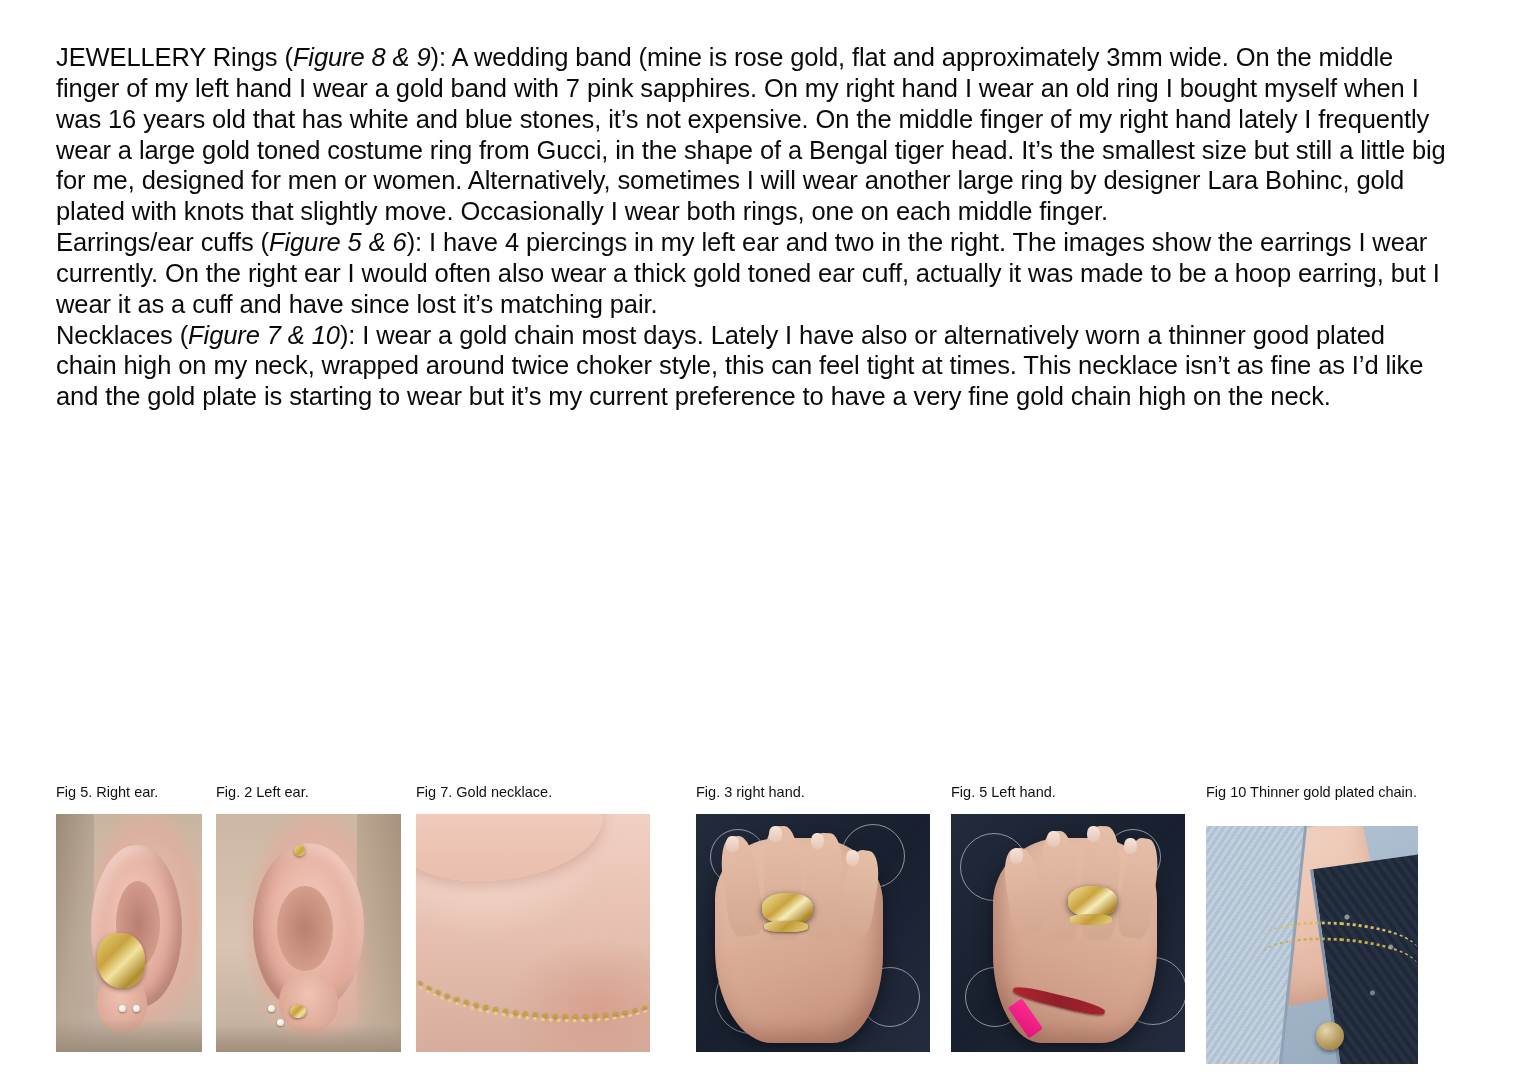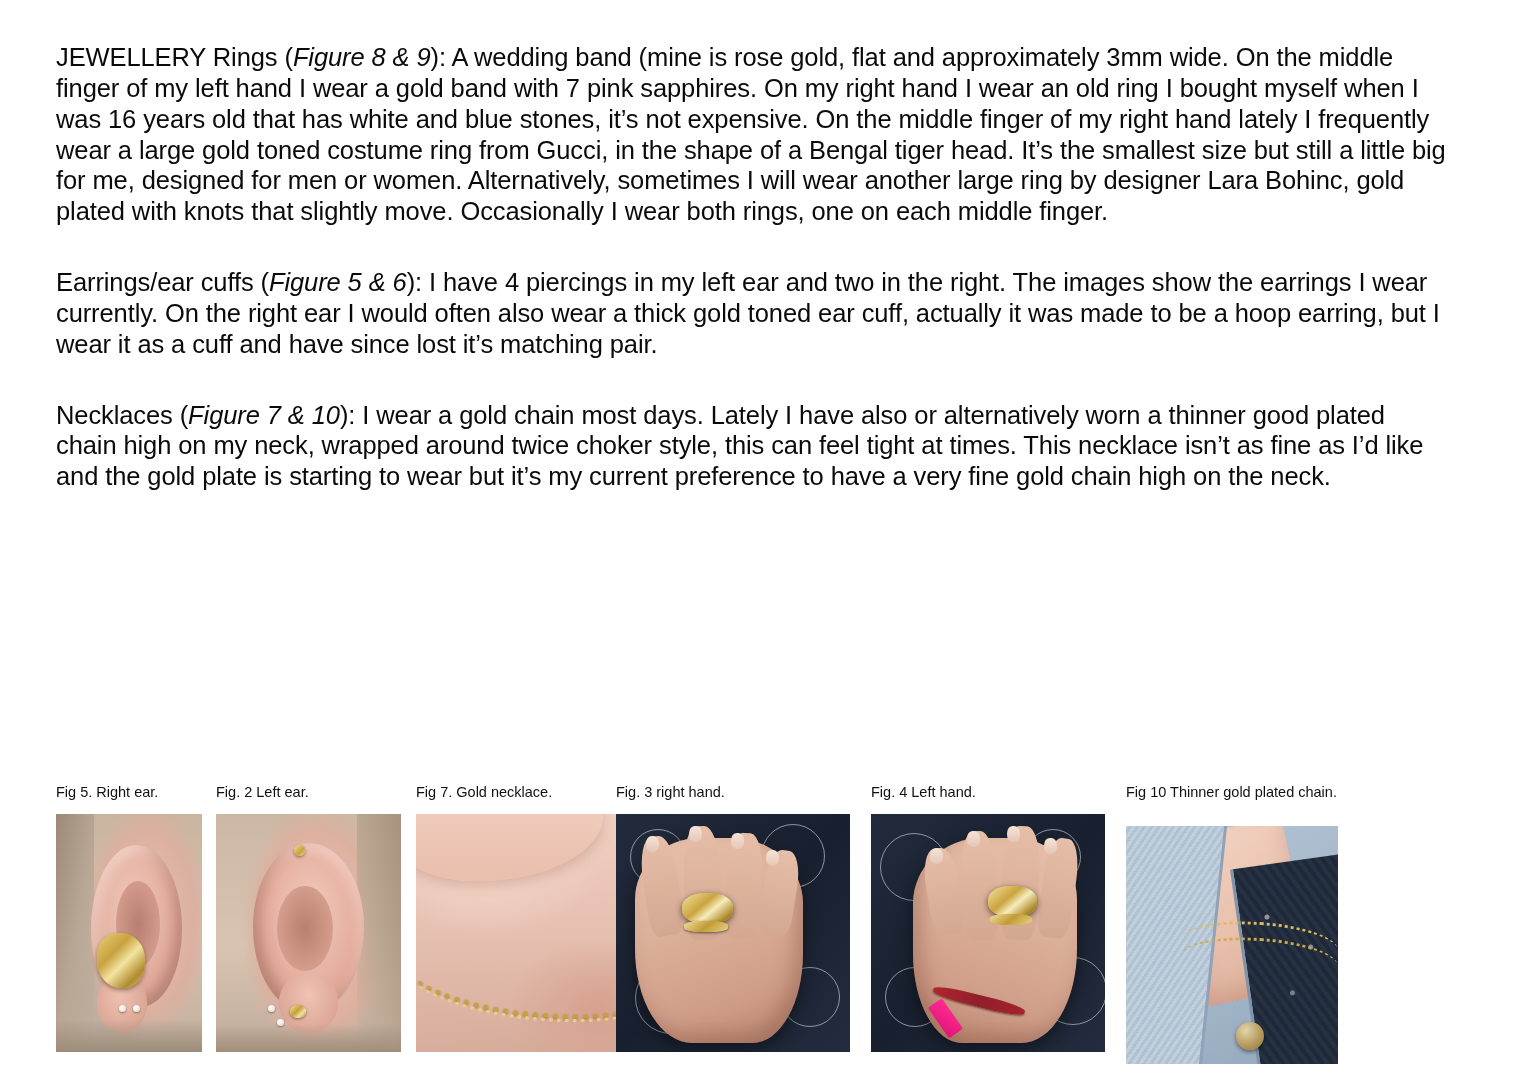--- a/index.html
+++ b/index.html
@@ -30,7 +30,6 @@
     max-width: 1390px;
   }
   .para + .para {
-    margin-top: 40px;
   }
   .para em {
   }

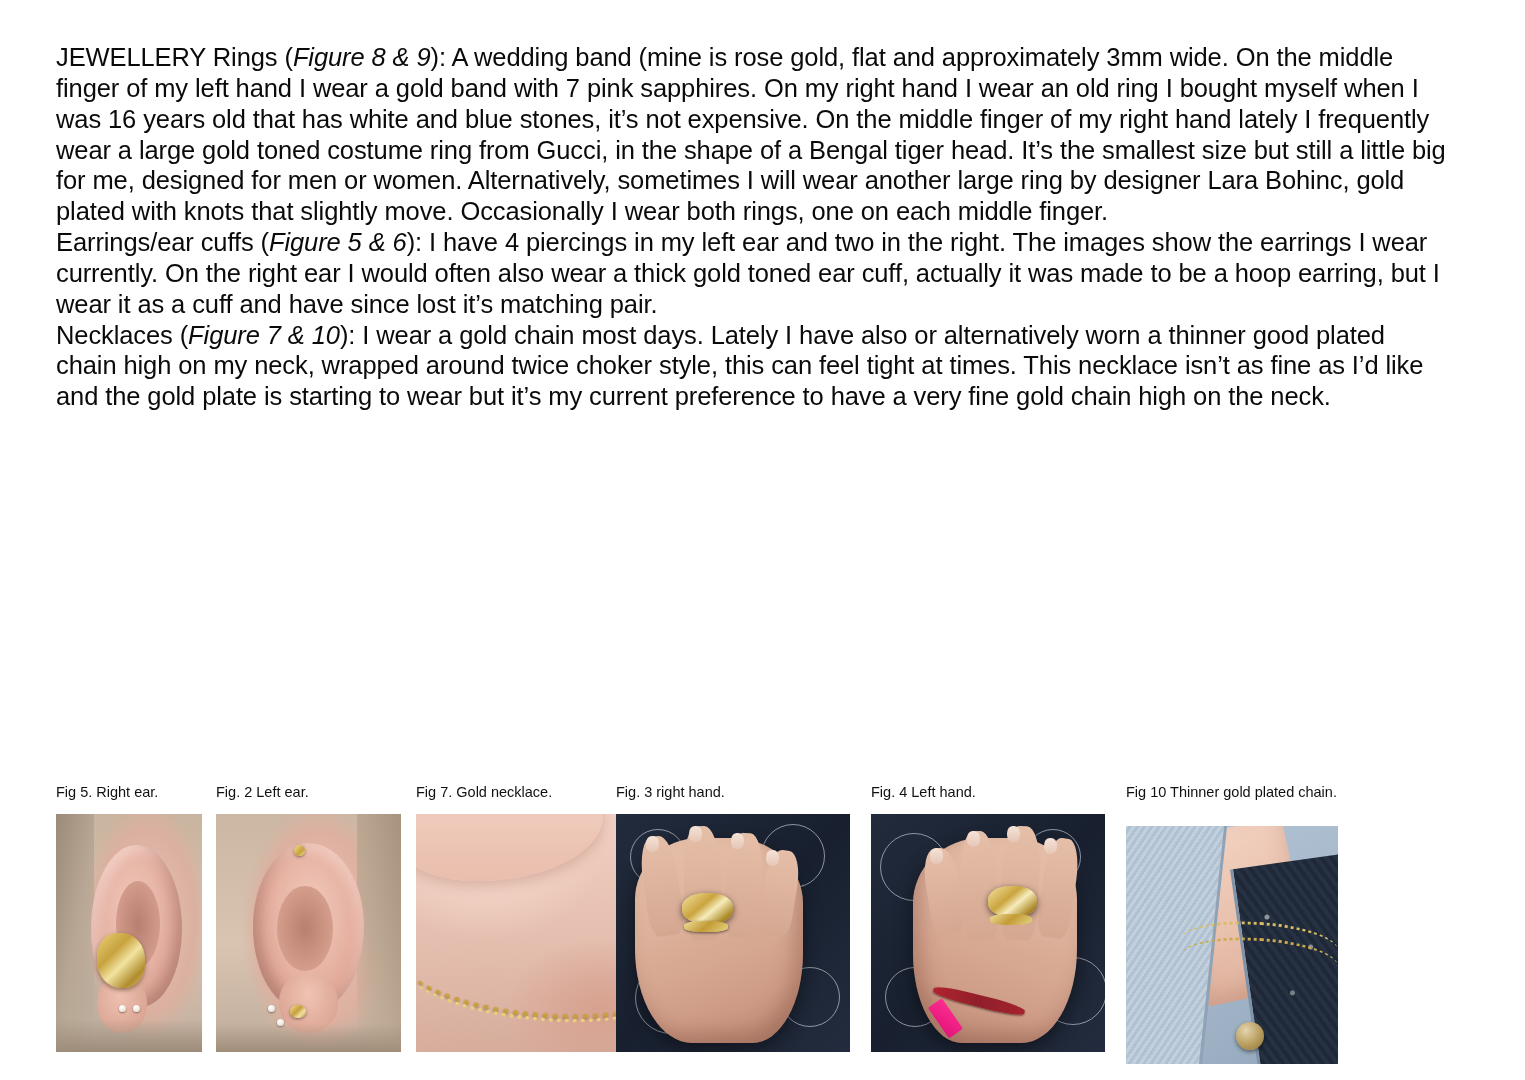--- a/index.html
+++ b/index.html
@@ -338,7 +338,7 @@
       </div>
     </div>
 
-    <div class="figure" style="width:200px;">
+    <div class="figure" style="width:280px;">
       <div class="caption">Fig 7. Gold necklace.</div>
       <div class="photo ph-neck">
         <div class="shade"></div>

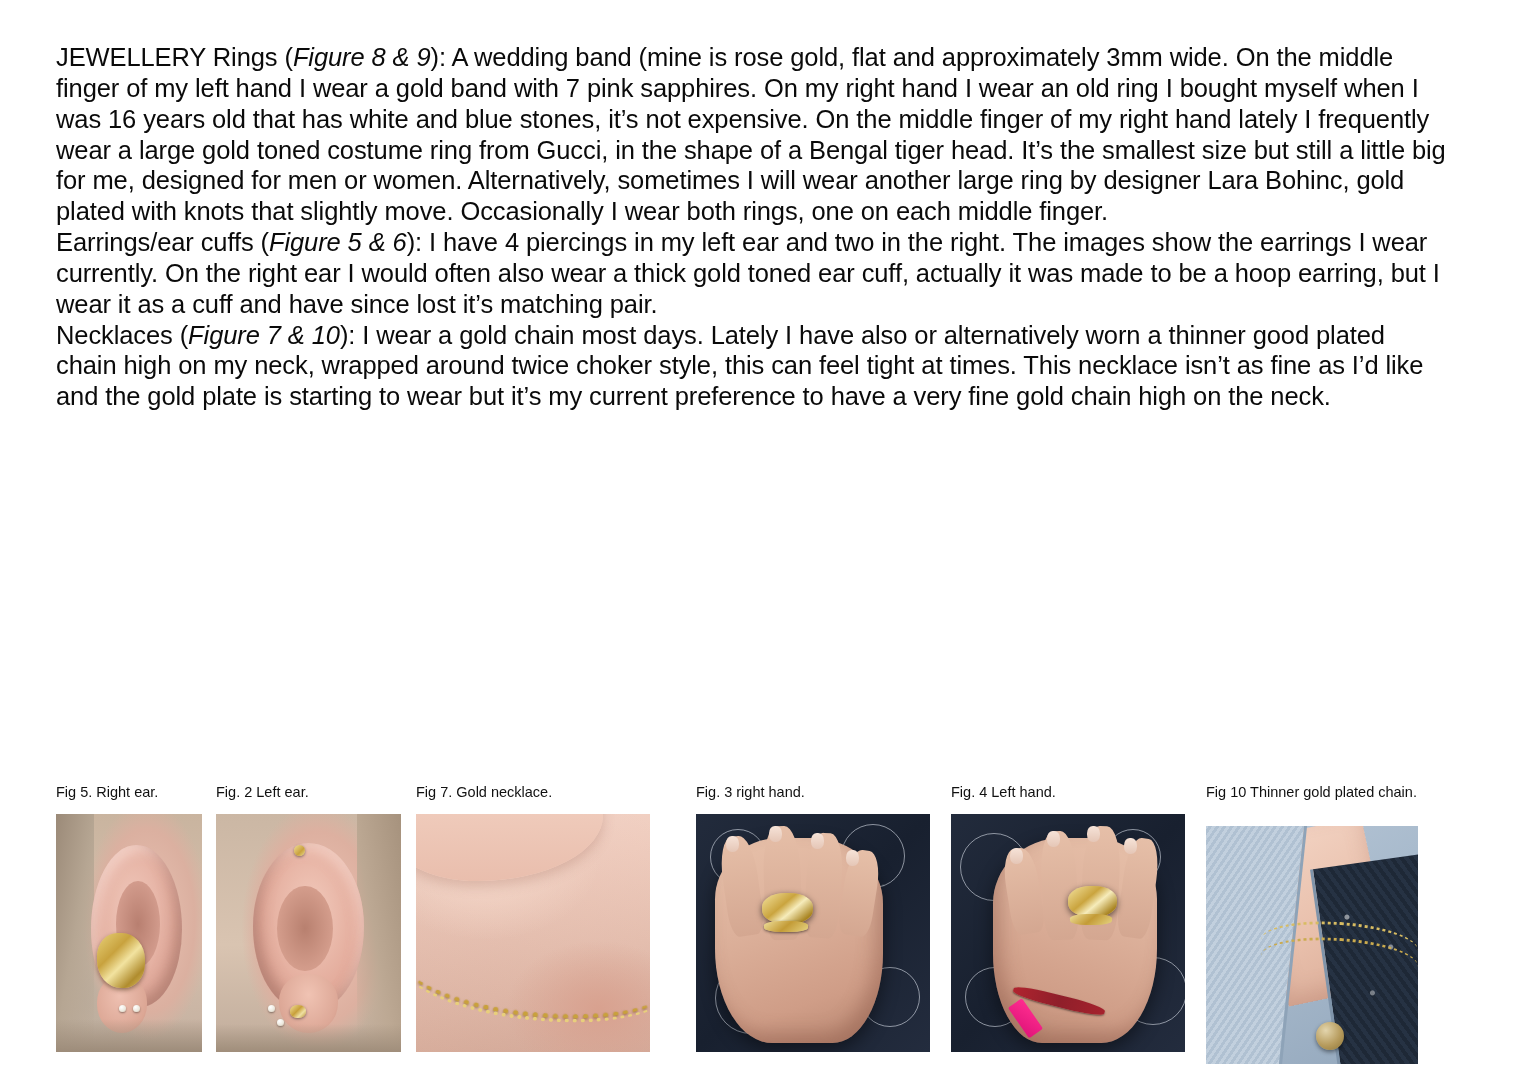--- a/index.html
+++ b/index.html
@@ -371,7 +371,7 @@
     </div>
 
     <div class="figure" style="width:255px;">
-      <div class="caption">Fig. 4 Left hand.</div>
+      <div class="caption">Fig. 5 Left hand.</div>
       <div class="photo ph-hand-left">
         <div class="cloth"></div>
         <div class="fl f1"></div>

